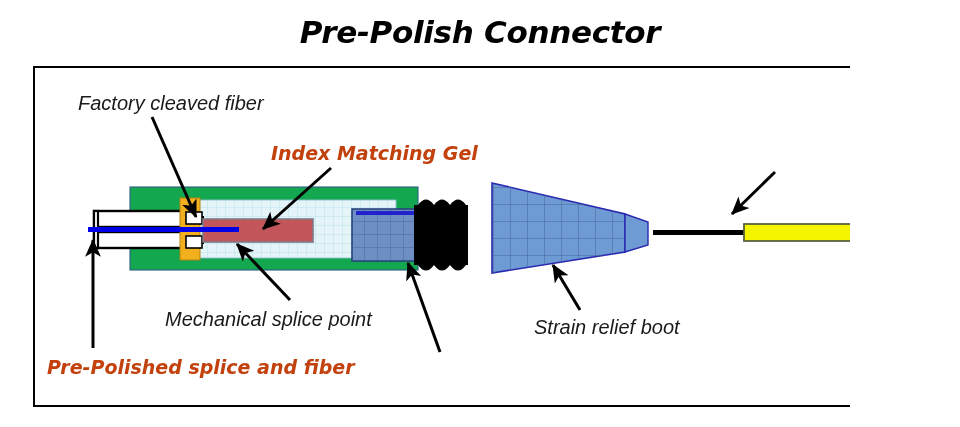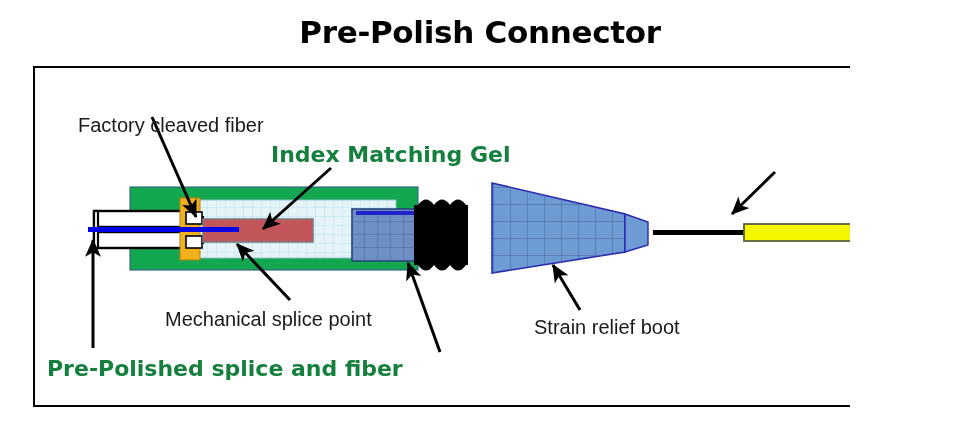--- a/index.html
+++ b/index.html
@@ -14,6 +14,7 @@
     background: #ffffff;
     font-family: "Liberation Sans", sans-serif;
     overflow: hidden;
+    font-style: italic;
   }
   #diagram-title {
     position: absolute;

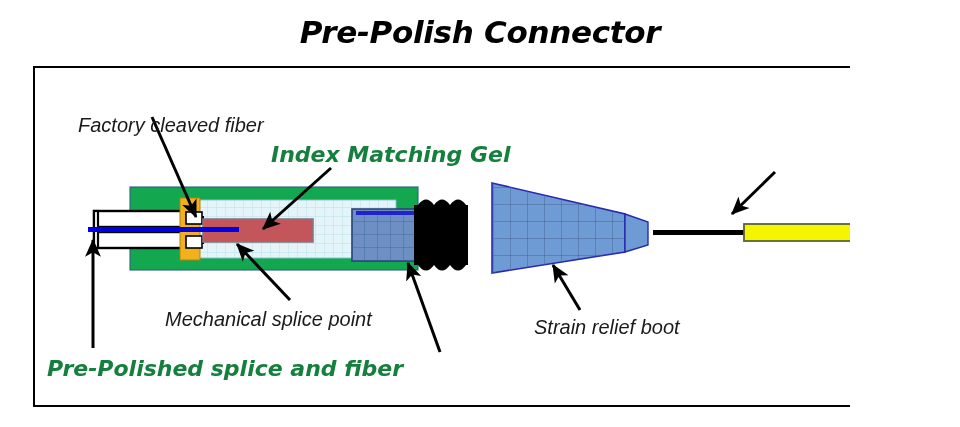--- a/index.html
+++ b/index.html
@@ -158,7 +158,7 @@
 
   </svg>
 
-  <div class="lbl lbl-black" style="left:78px; top:93px;margin-top:22px;">Factory cleaved fiber</div>
+  <div class="lbl lbl-black" style="left:78px; top:93px;">Factory cleaved fiber</div>
 
   <div class="lbl lbl-red" style="left:271px; top:144px;">Index Matching Gel</div>
 

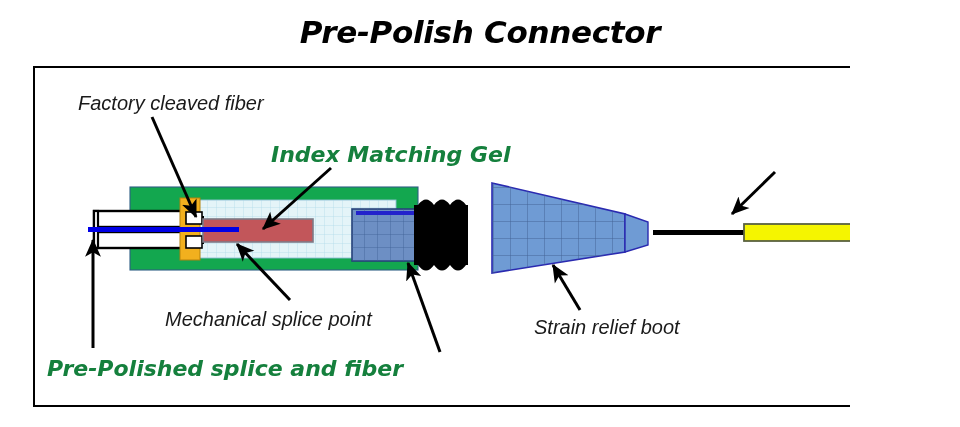--- a/index.html
+++ b/index.html
@@ -49,8 +49,8 @@
     font-family: "Liberation Sans", sans-serif;
   }
   .lbl-red {
-    color: #15803d;
-    font-size: 22px;
+    color: #c2410c;
+    font-size: 19px;
     font-weight: bold;
     font-family: "DejaVu Sans", sans-serif;
   }

